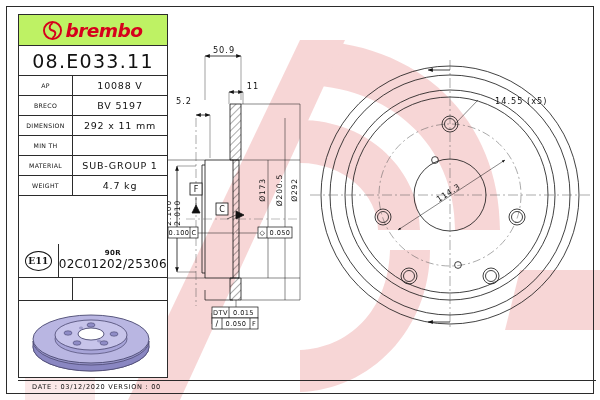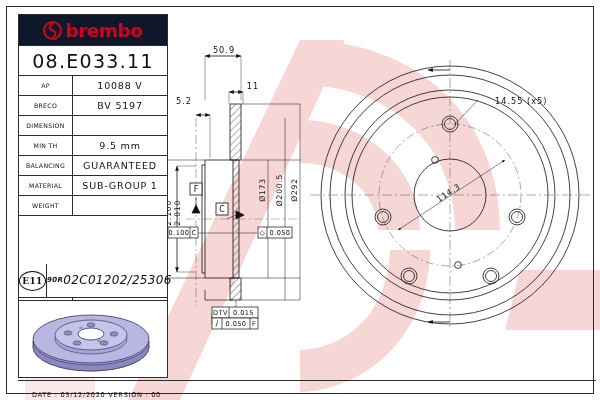--- a/index.html
+++ b/index.html
@@ -17,7 +17,7 @@
   
   .panel{position:absolute;left:18px;top:14px;width:150px;z-index:3;}
   .logo{border:1px solid #2b2b2b;border-bottom:none;height:30px;
-        display:flex;align-items:center;justify-content:center;background:#0f172a;}
+        display:flex;align-items:center;justify-content:center;background:#bef264;font-style:italic;}
   .logo .mark{width:19px;height:19px;margin-right:3px;}
   .logo .word{color:#d6001c;font-size:18.5px;font-weight:bold;letter-spacing:-0.5px;
               font-family:"DejaVu Sans",sans-serif;}

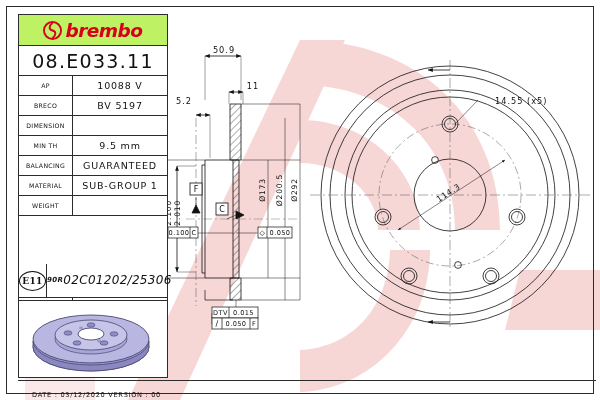--- a/index.html
+++ b/index.html
@@ -269,6 +269,7 @@
       </div>
       <div class="row">
         <div class="k">DIMENSION</div>
+        <div class="v">292 x 11 mm</div>
       </div>
       <div class="row">
         <div class="k">MIN TH</div>

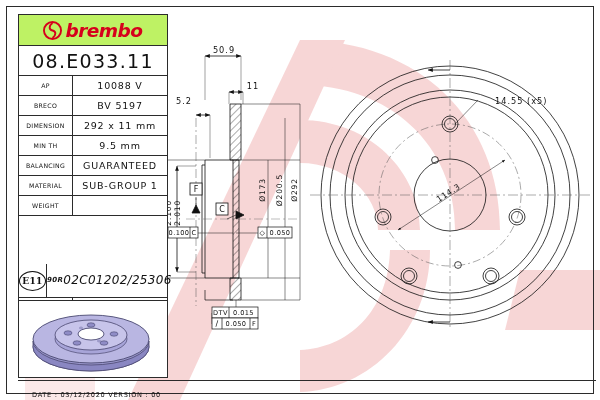--- a/index.html
+++ b/index.html
@@ -273,7 +273,6 @@
       </div>
       <div class="row">
         <div class="k">MIN TH</div>
-        <div class="v">9.5 mm</div>
       </div>
       <div class="row">
         <div class="k">BALANCING</div>

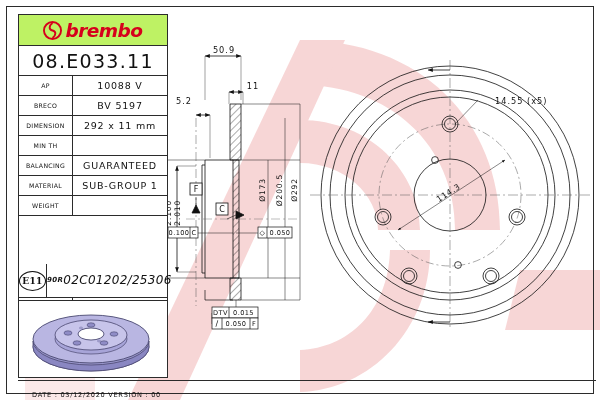--- a/index.html
+++ b/index.html
@@ -275,10 +275,6 @@
         <div class="k">MIN TH</div>
       </div>
       <div class="row">
-        <div class="k">BALANCING</div>
-        <div class="v">GUARANTEED</div>
-      </div>
-      <div class="row">
         <div class="k">MATERIAL</div>
         <div class="v">SUB-GROUP 1</div>
       </div>

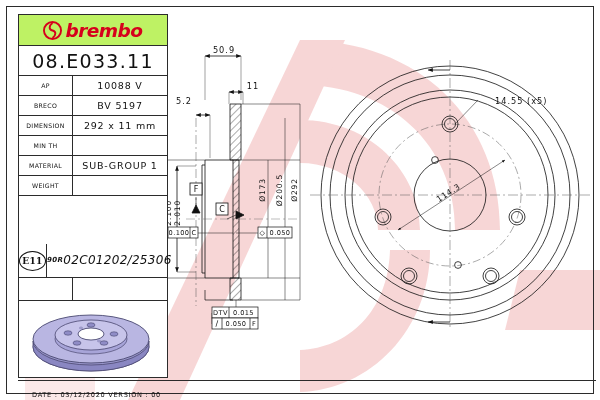--- a/index.html
+++ b/index.html
@@ -280,6 +280,7 @@
       </div>
       <div class="row">
         <div class="k">WEIGHT</div>
+        <div class="v">4.7 kg</div>
       </div>
 
       <div class="row rowE">

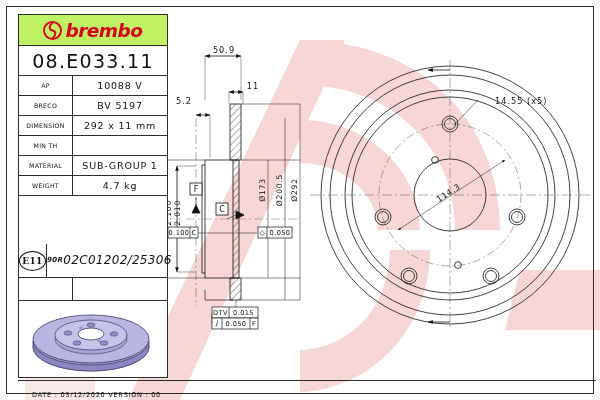--- a/index.html
+++ b/index.html
@@ -38,8 +38,8 @@
   .e11{width:25px;height:18px;border:1px solid #111;border-radius:50%;
        display:flex;align-items:center;justify-content:center;
        font-size:9px;font-family:"DejaVu Serif",serif;font-weight:bold;}
-  .e11v{flex:1;display:flex;align-items:center;
-        justify-content:center;line-height:1.25;font-family:"DejaVu Sans",sans-serif;font-style:italic;}
+  .e11v{flex:1;display:flex;flex-direction:column;align-items:center;
+        justify-content:center;line-height:1.25;font-family:"DejaVu Sans",sans-serif;}
   .e11v .a{font-size:7px;font-weight:bold;letter-spacing:.4px;}
   .e11v .b{font-size:12px;letter-spacing:.3px;}
   .rowBlank{height:22px;}

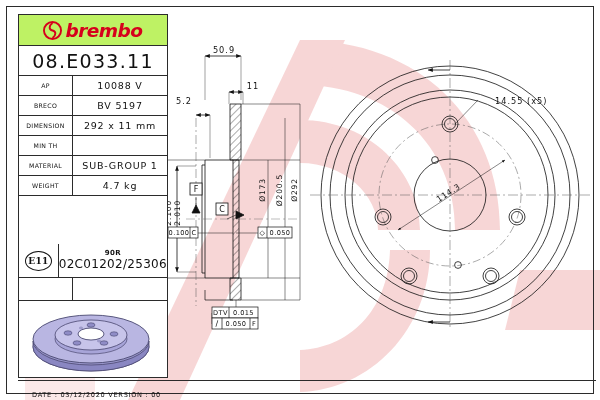--- a/index.html
+++ b/index.html
@@ -61,7 +61,7 @@
   .draw{position:absolute;left:0;top:0;width:600px;height:400px;z-index:2;}
   .datebar{position:absolute;left:18px;top:380px;width:564px;z-index:3;
            border-top:1px solid #2b2b2b;font-size:6.6px;letter-spacing:.7px;
-           padding-top:10px;padding-left:14px;color:#111;
+           padding-top:2px;padding-left:14px;color:#111;
            font-family:"DejaVu Sans",sans-serif;}
   text{font-family:"DejaVu Sans",sans-serif;fill:#111;}
 </style>

